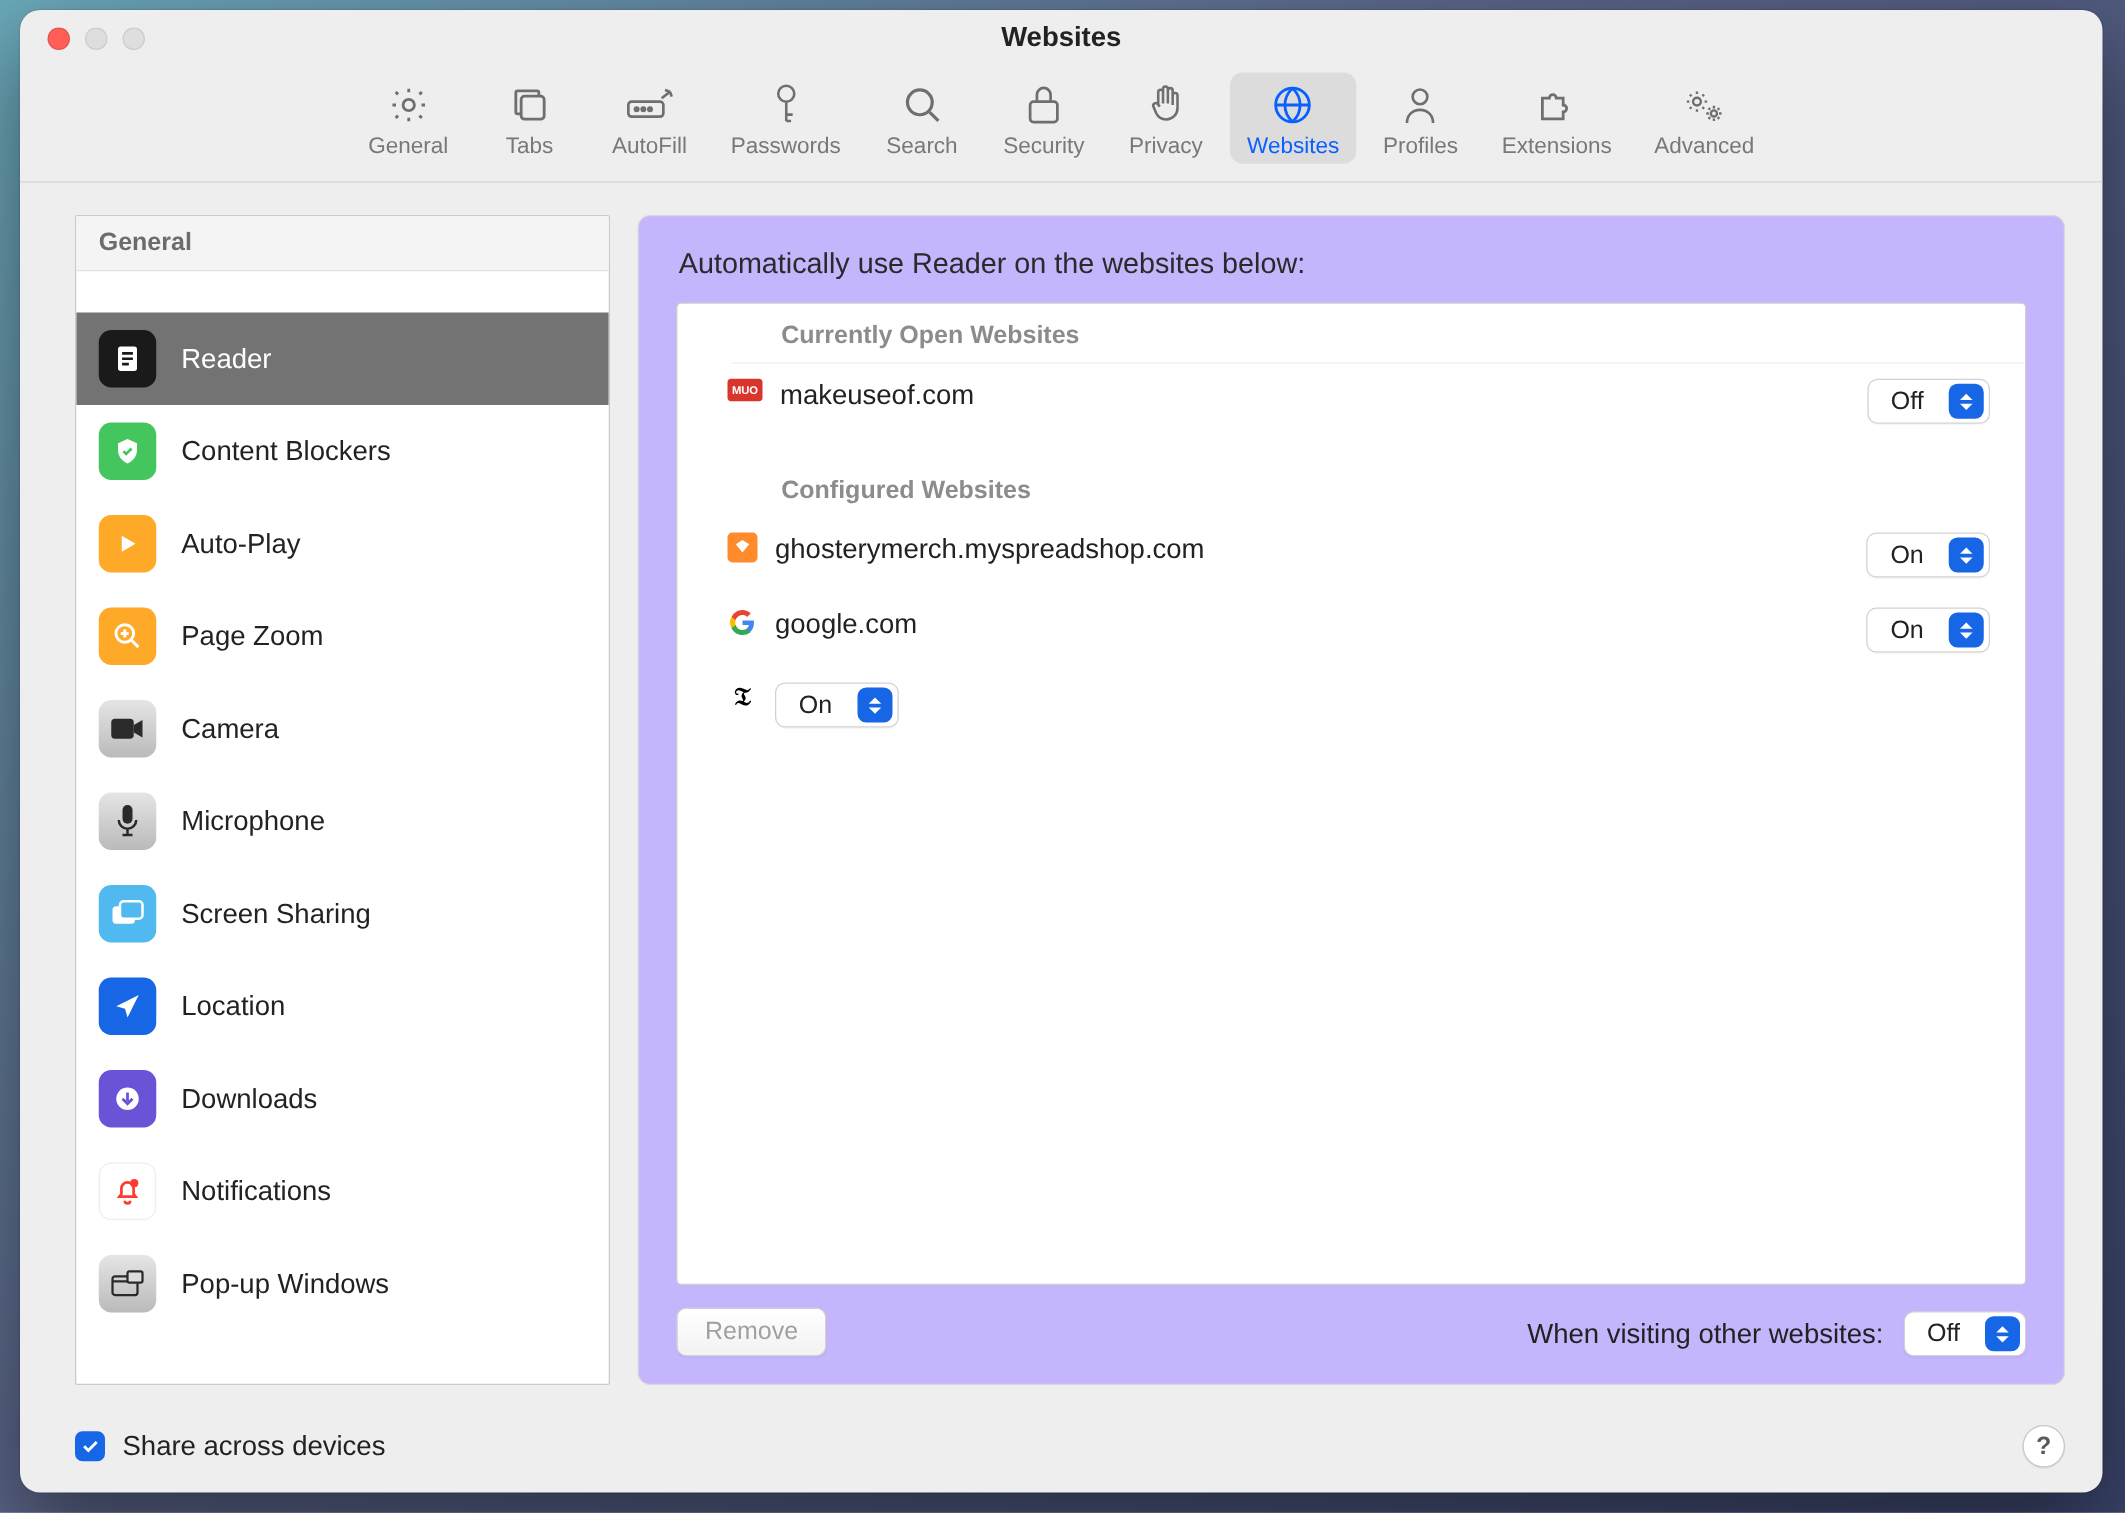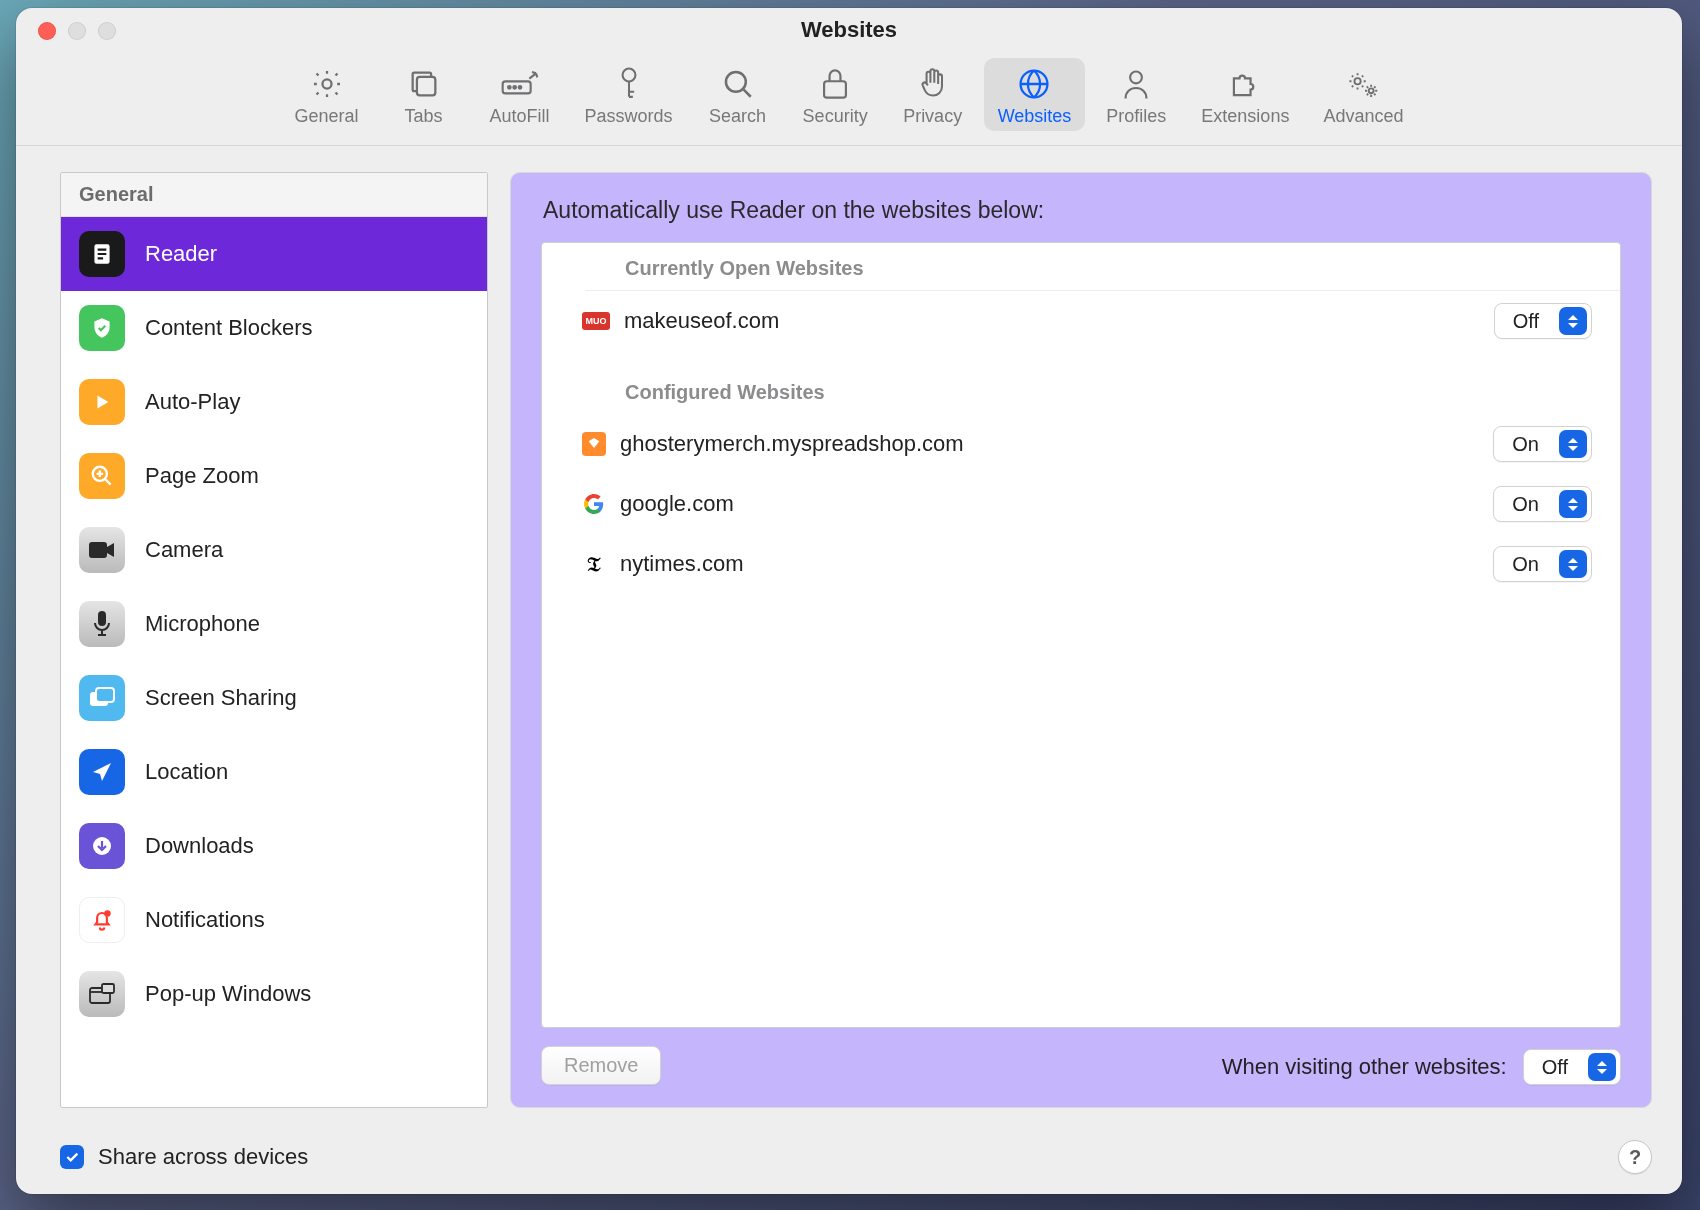--- a/index.html
+++ b/index.html
@@ -88,8 +88,9 @@
     color:#222;
   }
   .side-item.selected {
-    background:#6d28d9;
+    background:#737373;
     color:#fff;
+    margin-top:33px;
   }
   .side-icon {
     width:46px; height:46px; border-radius:10px;

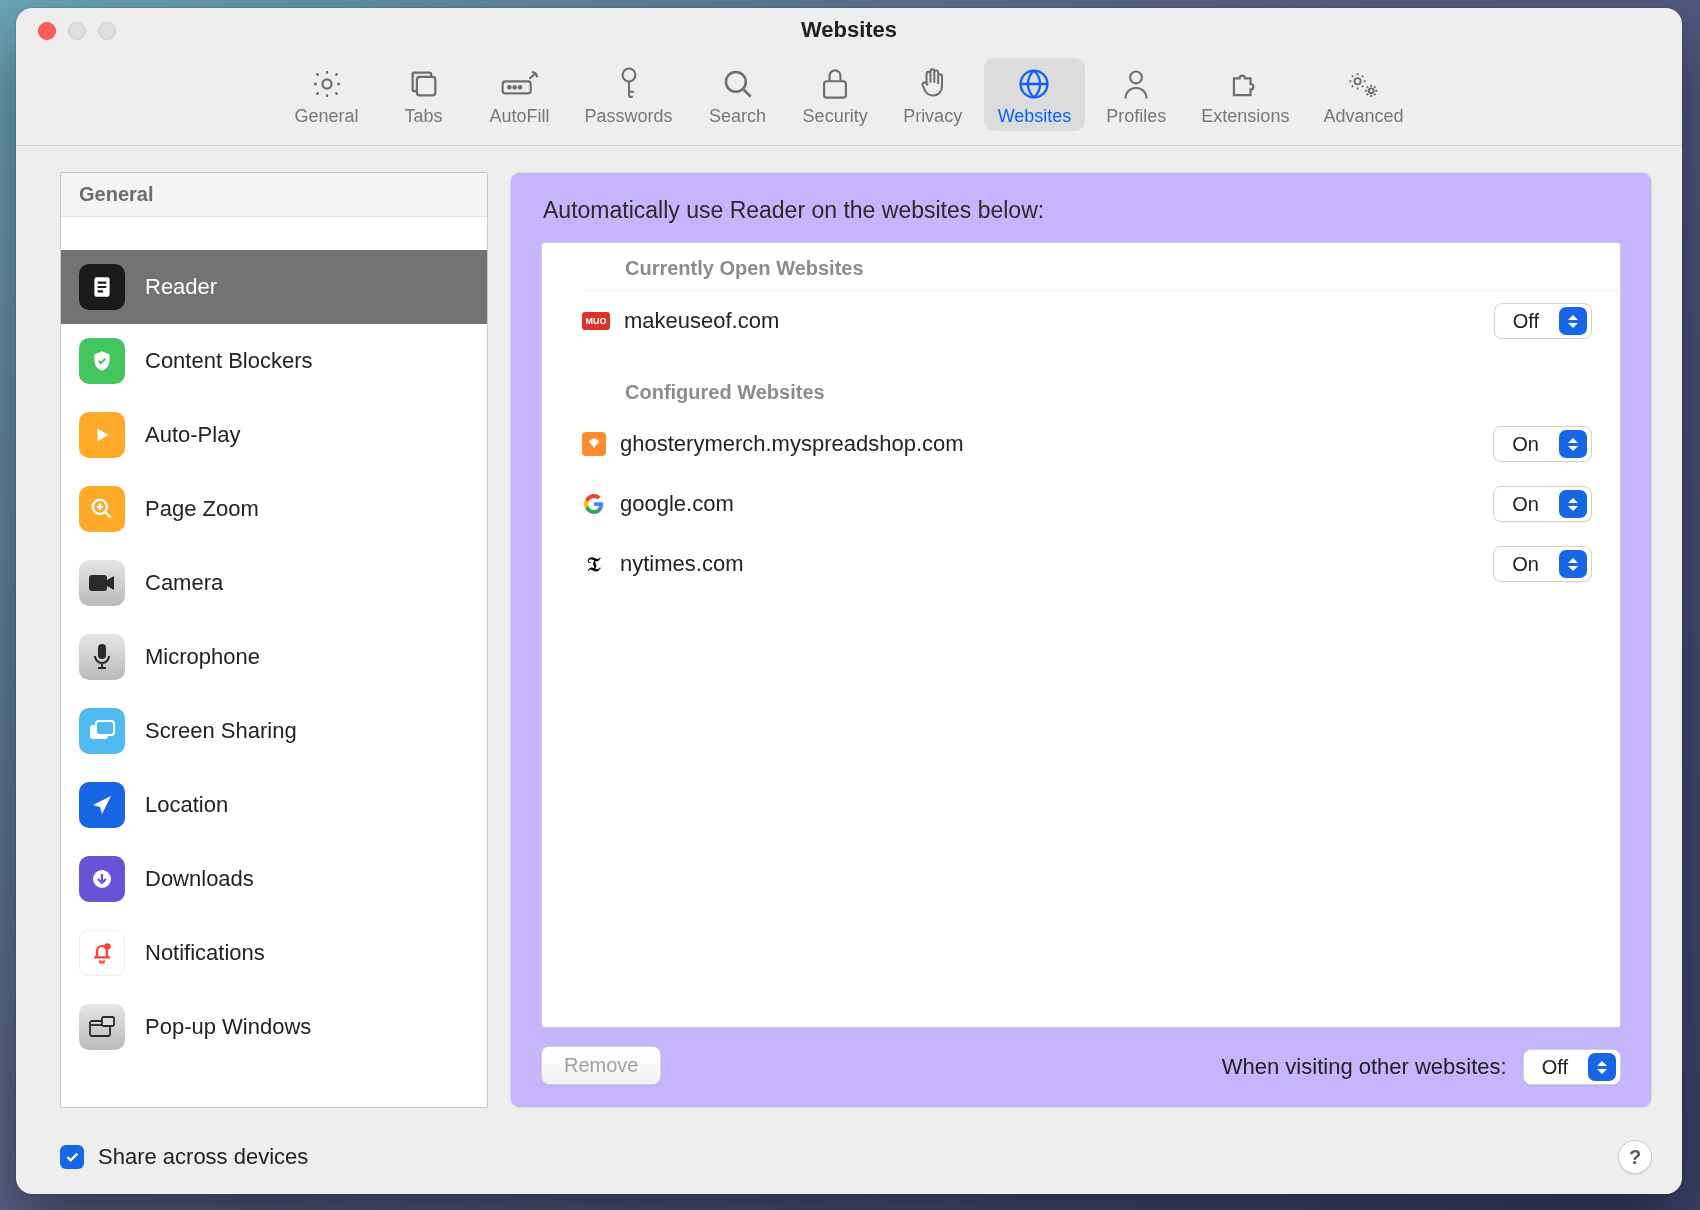--- a/index.html
+++ b/index.html
@@ -124,7 +124,7 @@
   }
   .section-head.inner { border-bottom:none; padding-top:30px; }
   .site-row {
-    display:flex; align-items:center;
+    display:flex; align-items:flex-start;
     padding: 12px 28px 12px 40px;
     gap:14px;
   }

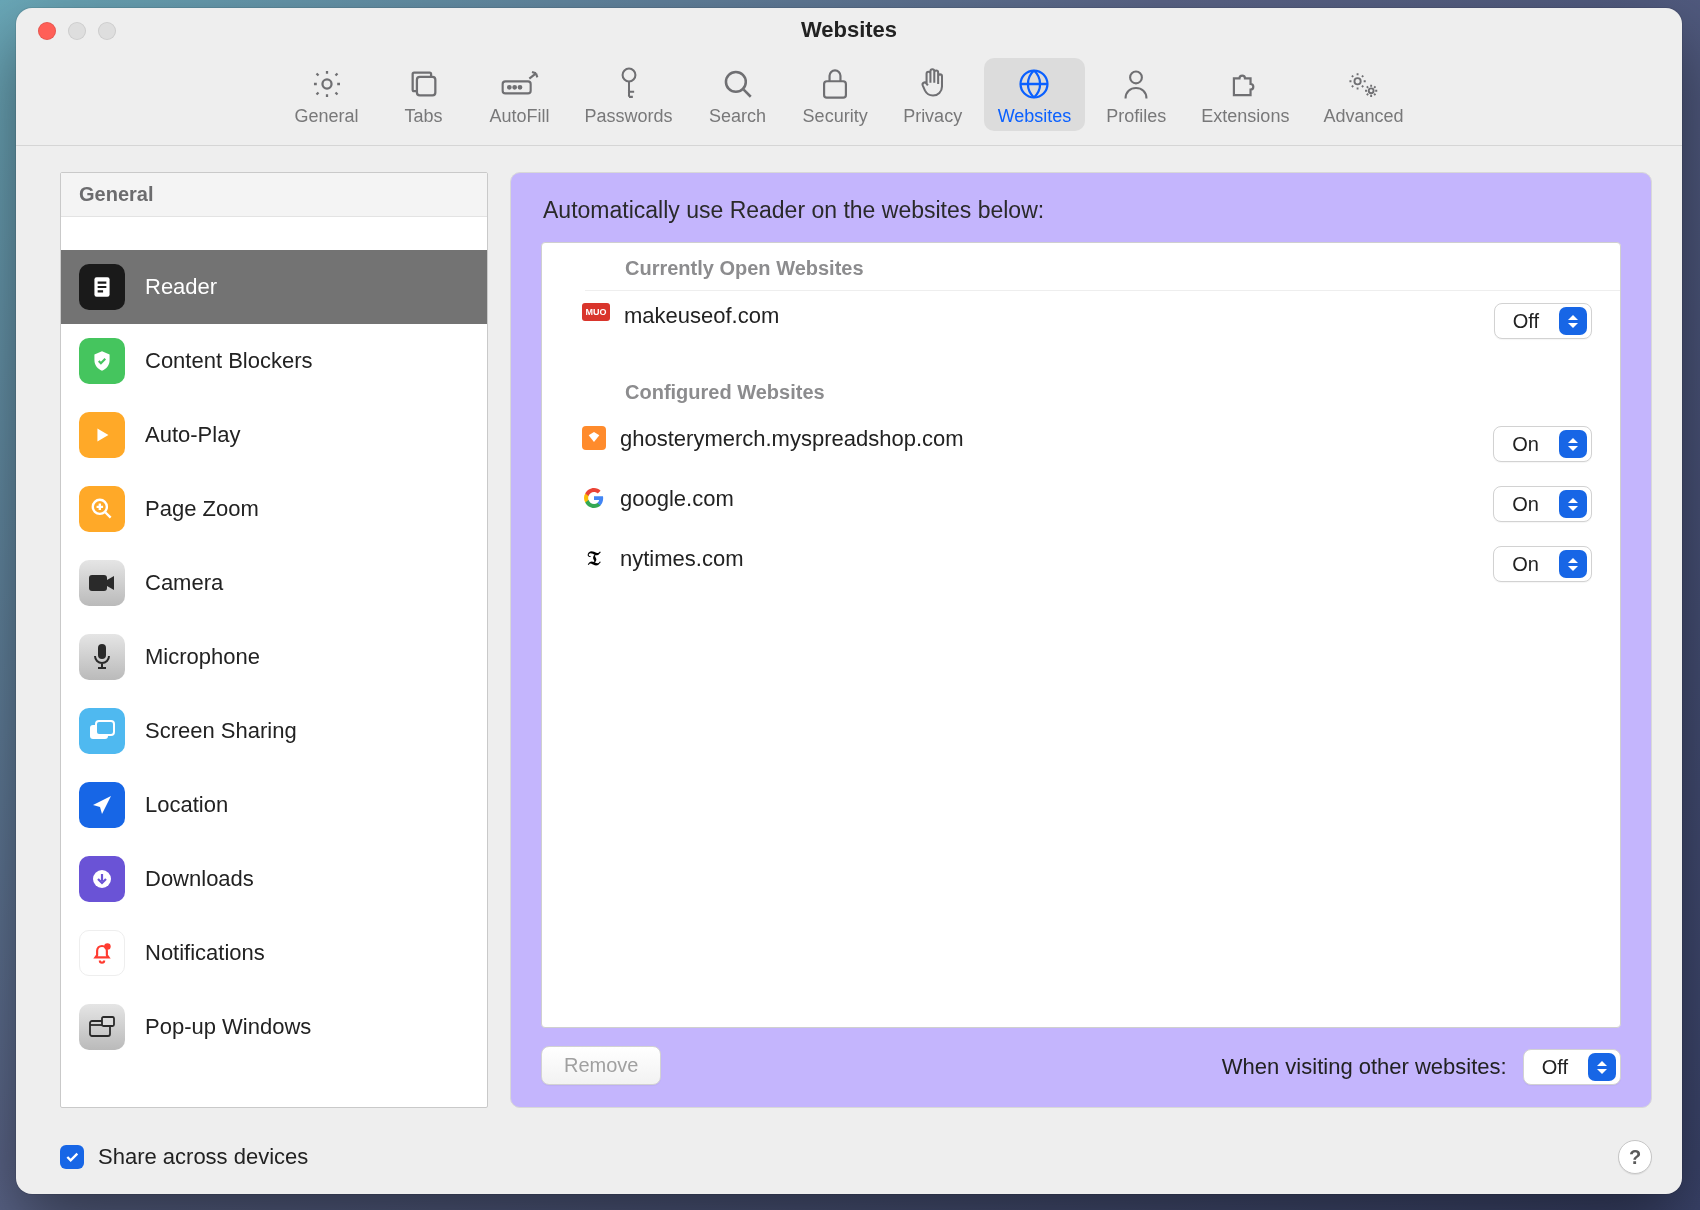--- a/index.html
+++ b/index.html
@@ -462,7 +462,6 @@
 
         <div class="site-row">
           <div class="favicon" style="background:#fff;color:#000;font-family:Georgia,serif;font-size:20px;font-weight:900">𝔗</div>
-          <span class="site-name">nytimes.com</span>
           <div class="select">
             <span class="val">On</span>
             <span class="chev"></span>

